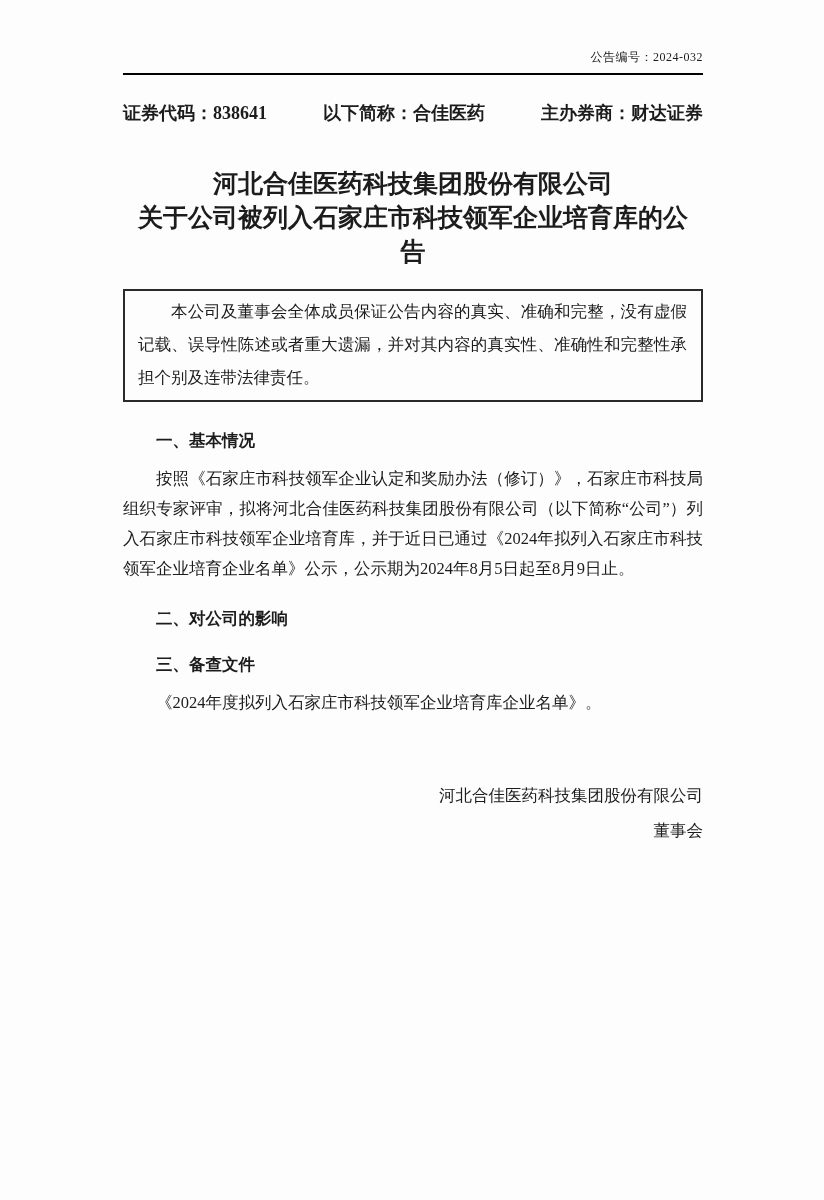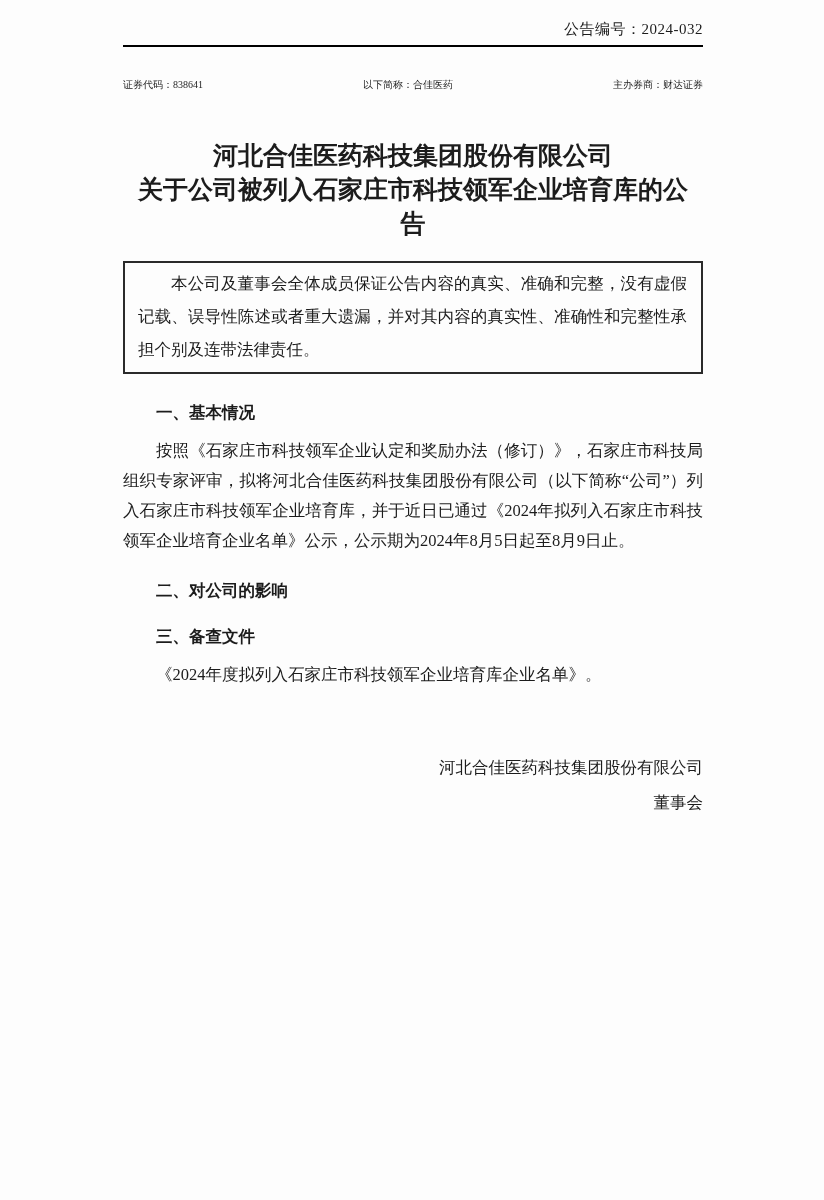--- a/index.html
+++ b/index.html
@@ -25,9 +25,9 @@
     margin: 0 auto 0 123px;
   }
   .announce-no {
-    padding-top: 20px;
+    padding-top: 48px;
     text-align: right;
-    font-size: 15px;
+    font-size: 12px;
     line-height: 19px;
     letter-spacing: 0.5px;
   }

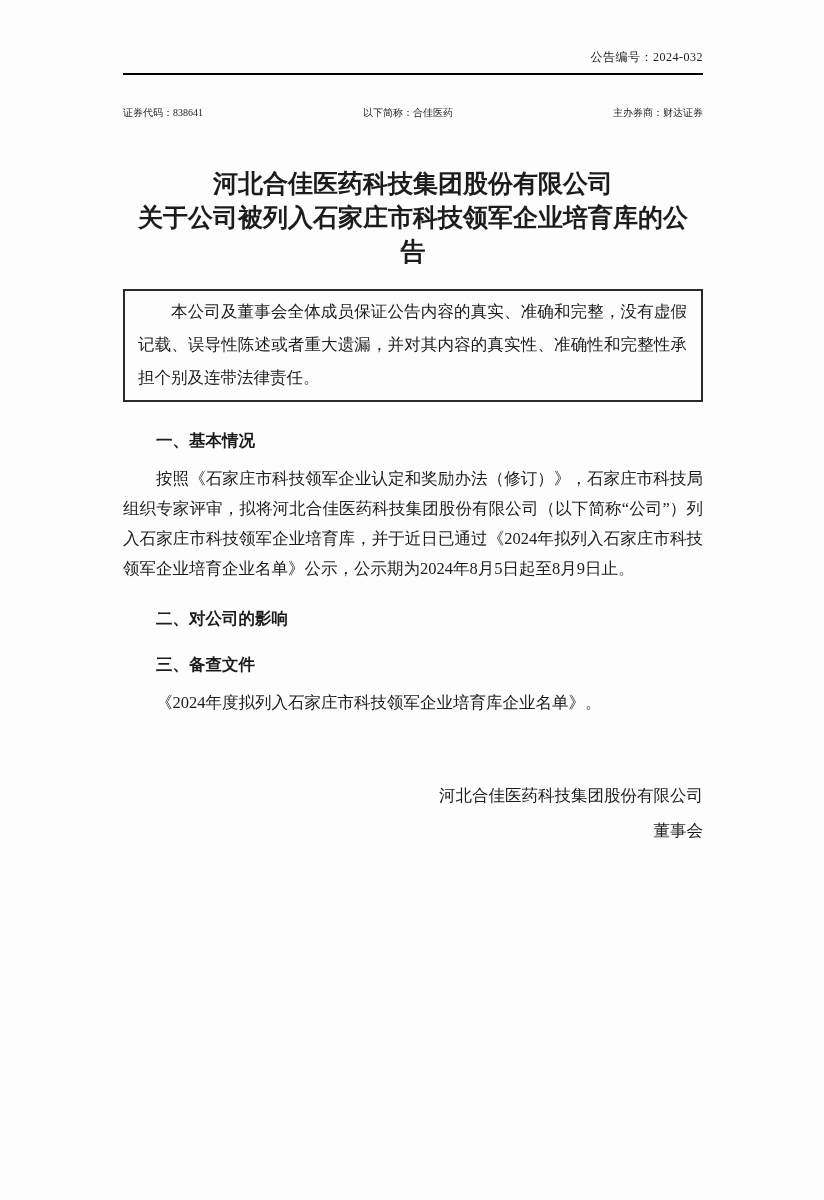--- a/index.html
+++ b/index.html
@@ -41,8 +41,8 @@
     display: flex;
     justify-content: space-between;
     margin-top: 28px;
-    font-weight: normal;
-    font-size: 10px;
+    font-weight: bold;
+    font-size: 18px;
     line-height: 20px;
   }
   .doc-title {

